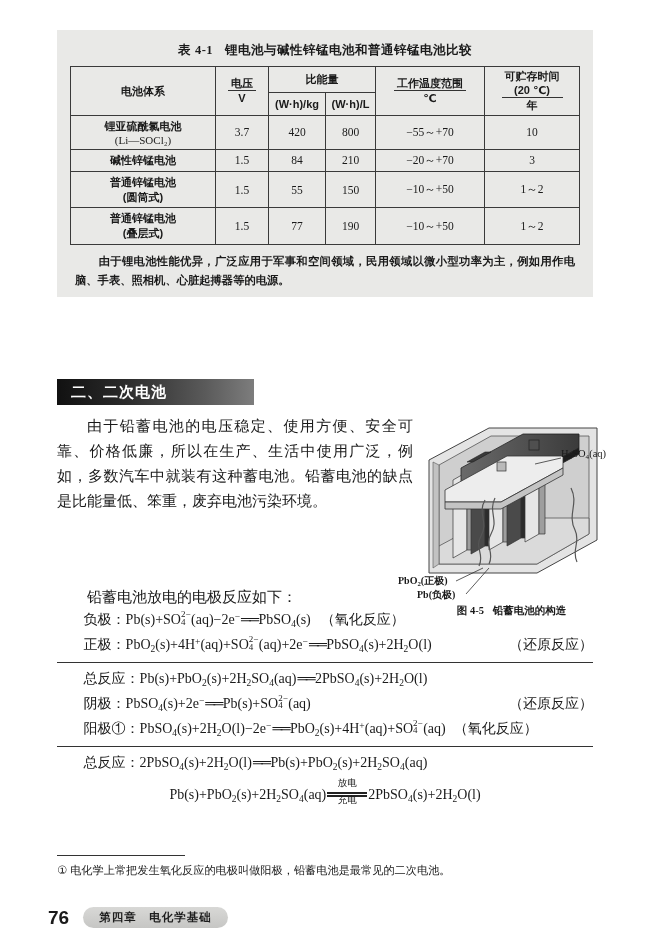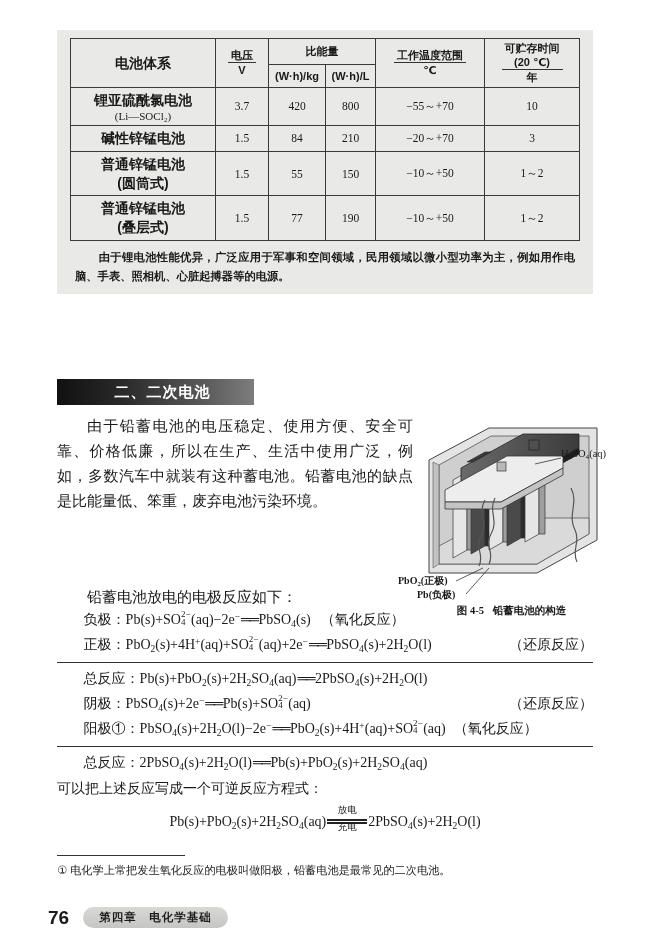--- a/index.html
+++ b/index.html
@@ -149,6 +149,11 @@
 
   <div class="table-panel">
 
+    <div class="table-caption">
+      <span>表</span>
+      <span class="caption-num">4-1</span>
+      &nbsp;&nbsp;<span>锂电池与碱性锌锰电池和普通锌锰电池比较</span>
+    </div>
 
     <table class="battery">
       <thead>

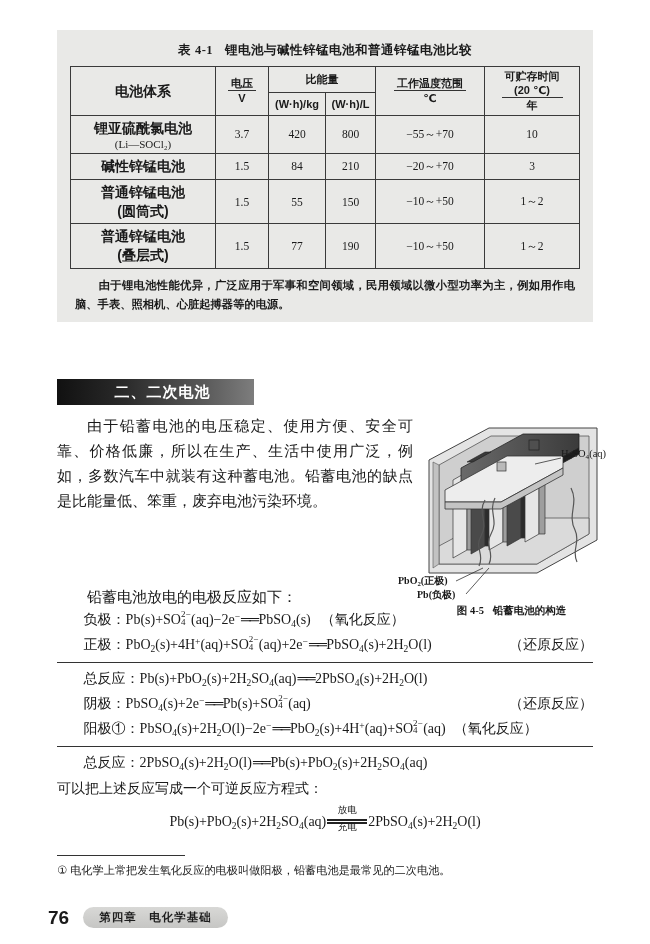--- a/index.html
+++ b/index.html
@@ -51,7 +51,7 @@
   .frac{display:inline-block;text-align:center;line-height:1.15;}
   .frac .num{display:block;border-bottom:1px solid #333;padding:0 3px 1px 3px;}
   .frac .den{display:block;padding-top:1px;}
-  .cellname{font-family:"Liberation Sans","DejaVu Sans",sans-serif;font-weight:bold;font-size:14px;line-height:1.35;}
+  .cellname{font-family:"Liberation Sans","DejaVu Sans",sans-serif;font-weight:bold;font-size:11px;line-height:1.35;}
   .numcell{font-size:11.5px;font-family:"Liberation Serif",serif;}
   .unitcell{font-size:11px;font-family:"Liberation Serif",serif;}
   .note{

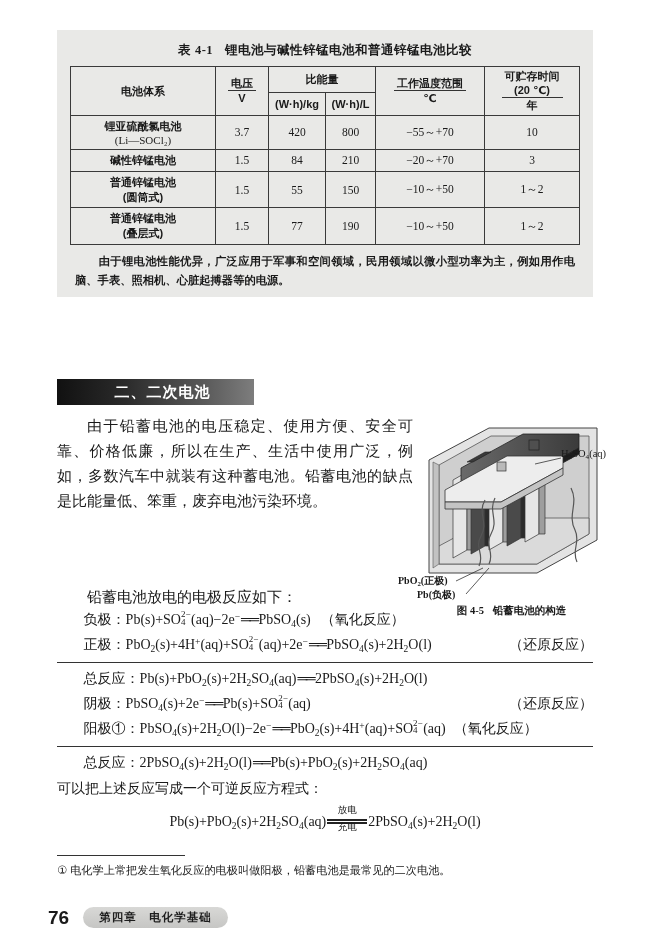--- a/index.html
+++ b/index.html
@@ -67,7 +67,7 @@
   .sec-header{
     position:absolute;left:57px;top:379px;width:197px;height:26px;
     background:linear-gradient(90deg,#111 0%,#2b2b2b 35%,#5a5a5a 75%,#7d7d7d 100%);
-    display:flex;align-items:center;justify-content:center;
+    display:flex;align-items:center;
   }
   .sec-header span{
     color:#fff;font-weight:bold;font-size:15px;letter-spacing:1px;

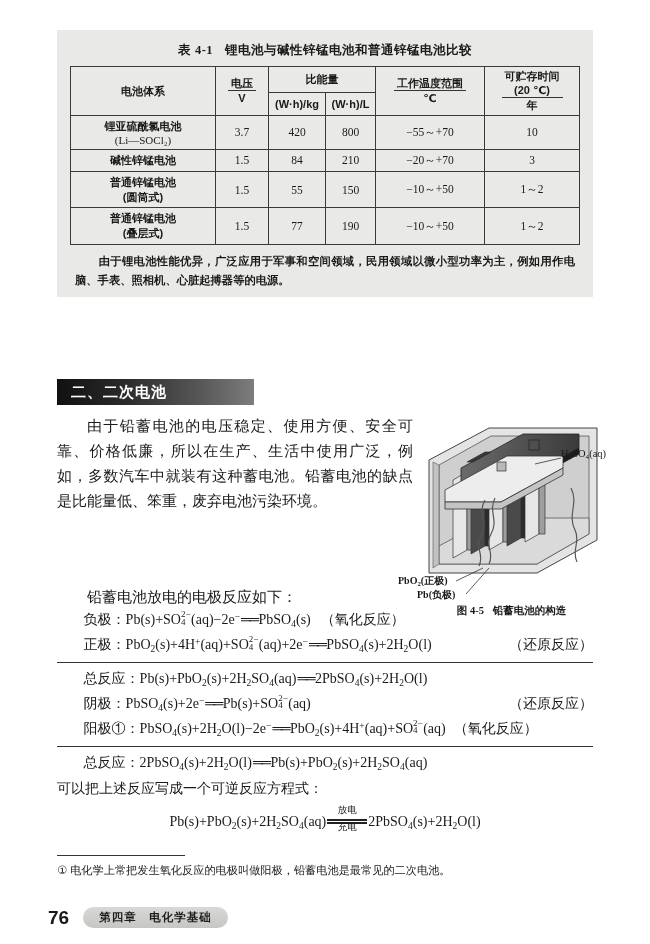--- a/index.html
+++ b/index.html
@@ -299,9 +299,6 @@
       <span class="eqbody">2PbSO<sub>4</sub>(s)+2H<sub>2</sub>O(l)<span class="eqsign">══</span>Pb(s)+PbO<sub>2</sub>(s)+2H<sub>2</sub>SO<sub>4</sub>(aq)</span>
     </div>
 
-    <div class="eqrow" style="padding-top:2px">
-      <span>可以把上述反应写成一个可逆反应方程式：</span>
-    </div>
 
     <div class="eqcenter">
       <span>Pb(s)+PbO<sub>2</sub>(s)+2H<sub>2</sub>SO<sub>4</sub>(aq)</span><span class="revarrow"><span class="top">放电</span><span class="bars">

